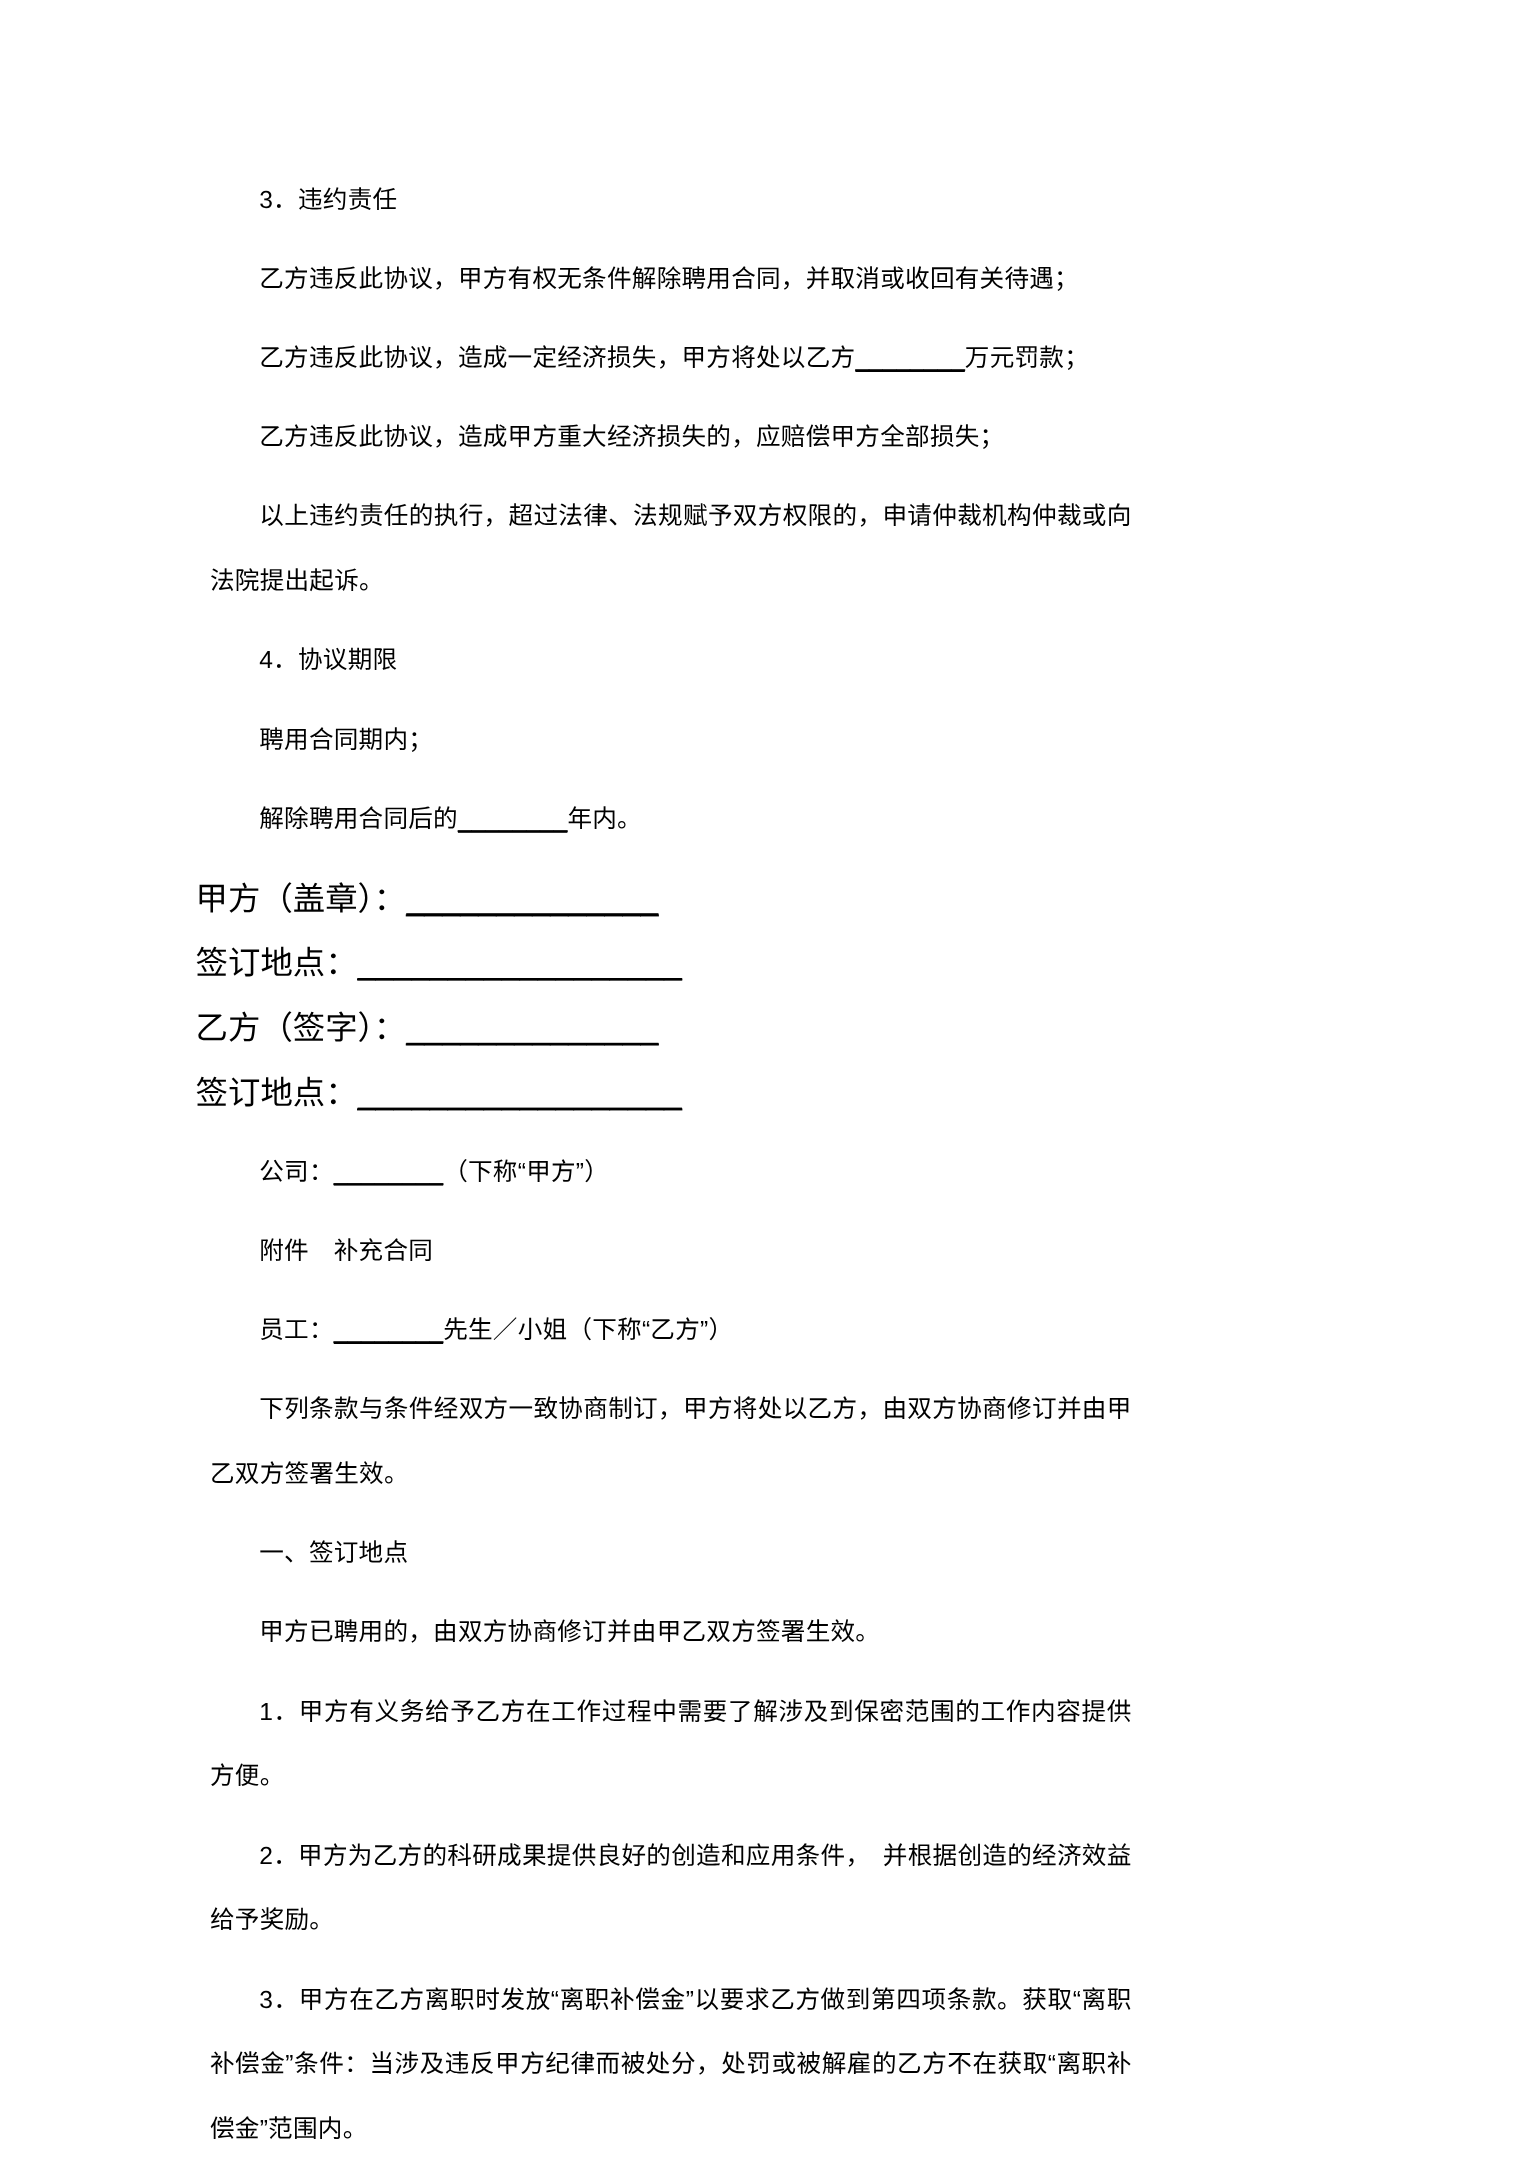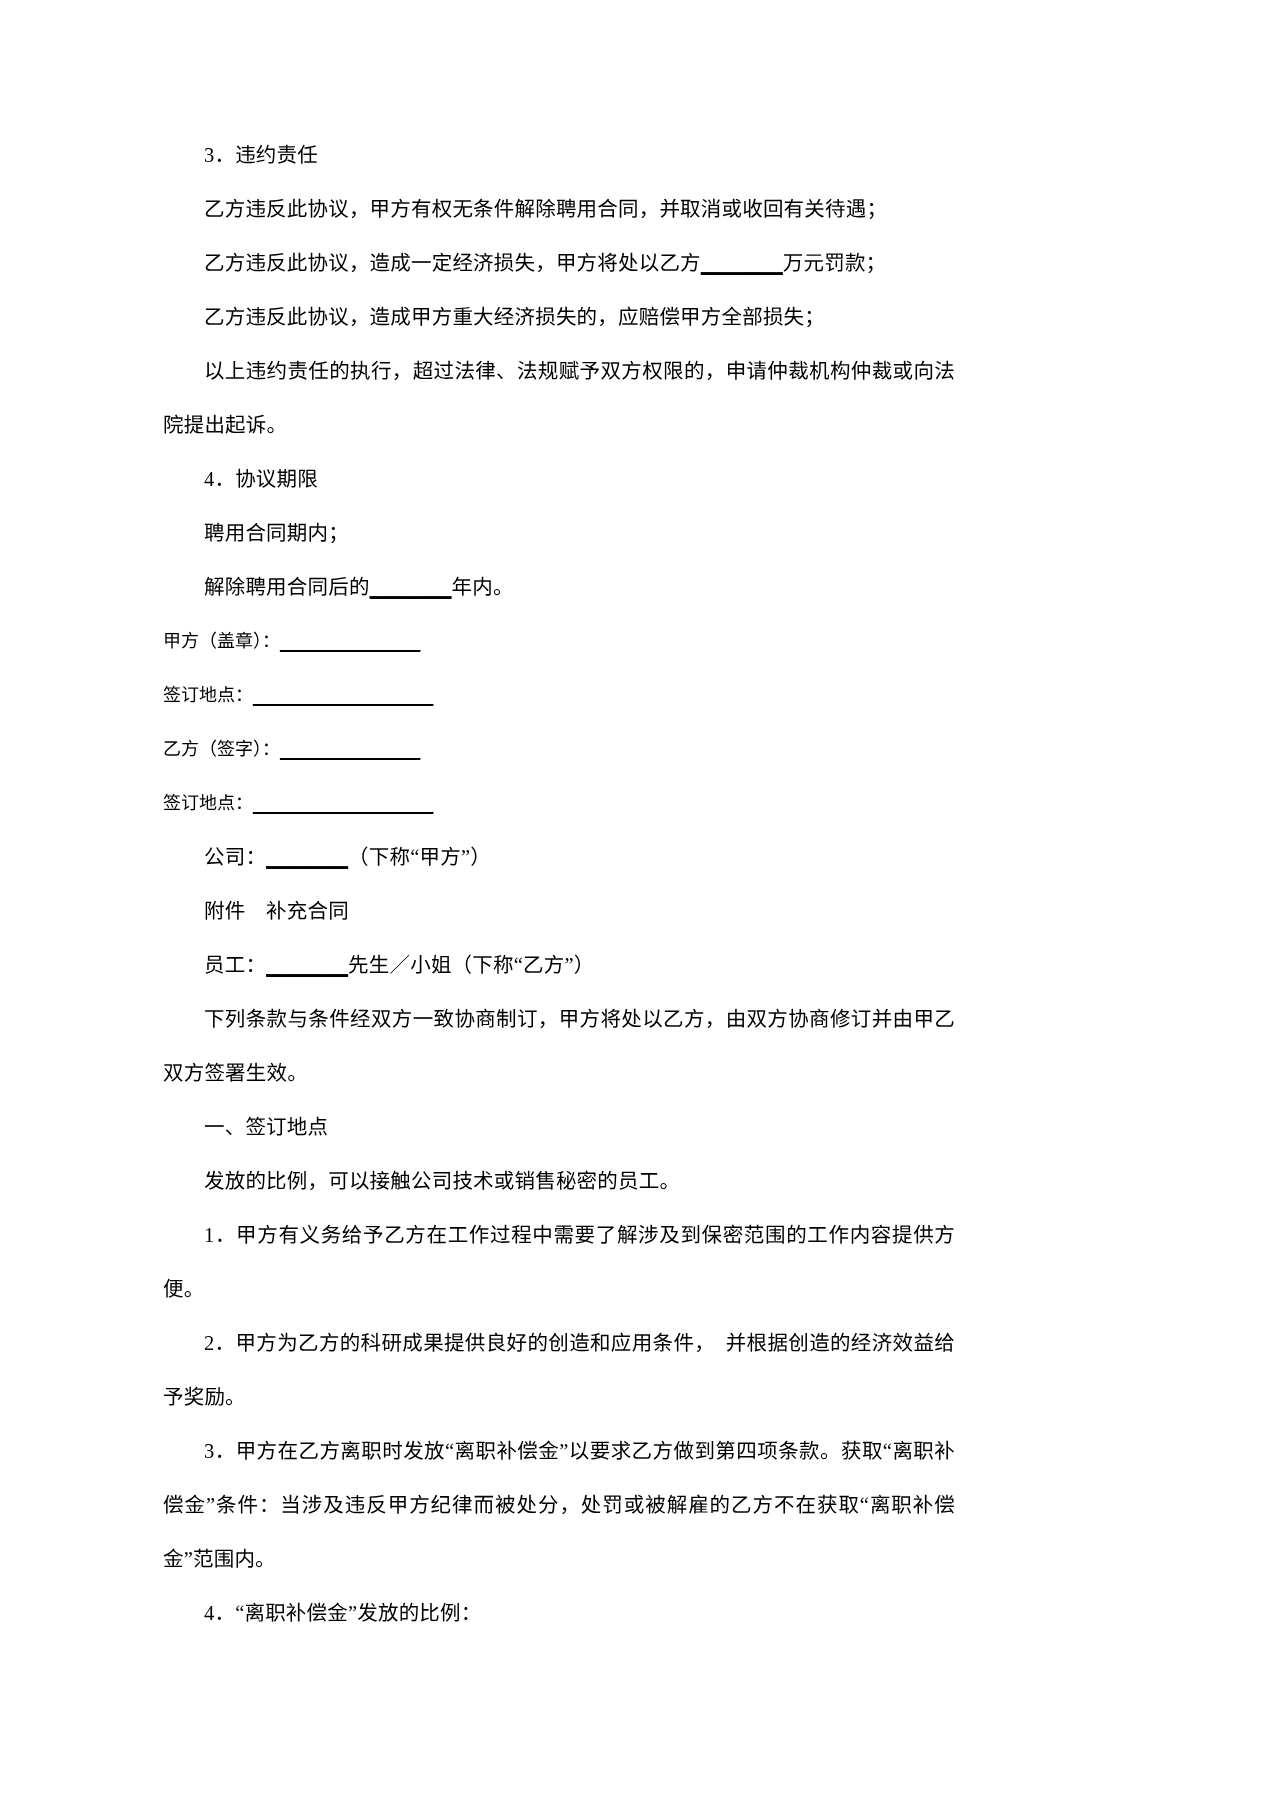--- a/index.html
+++ b/index.html
@@ -34,10 +34,9 @@
     letter-spacing: 0.2px;
     text-align: justify;
     text-justify: inter-ideograph;
-    margin: 0;
+    margin: 12px;
     white-space: normal;
     word-break: break-all;
-    font-family: Liberation Serif, serif;
   }
   .indent {
     text-indent: 41px;

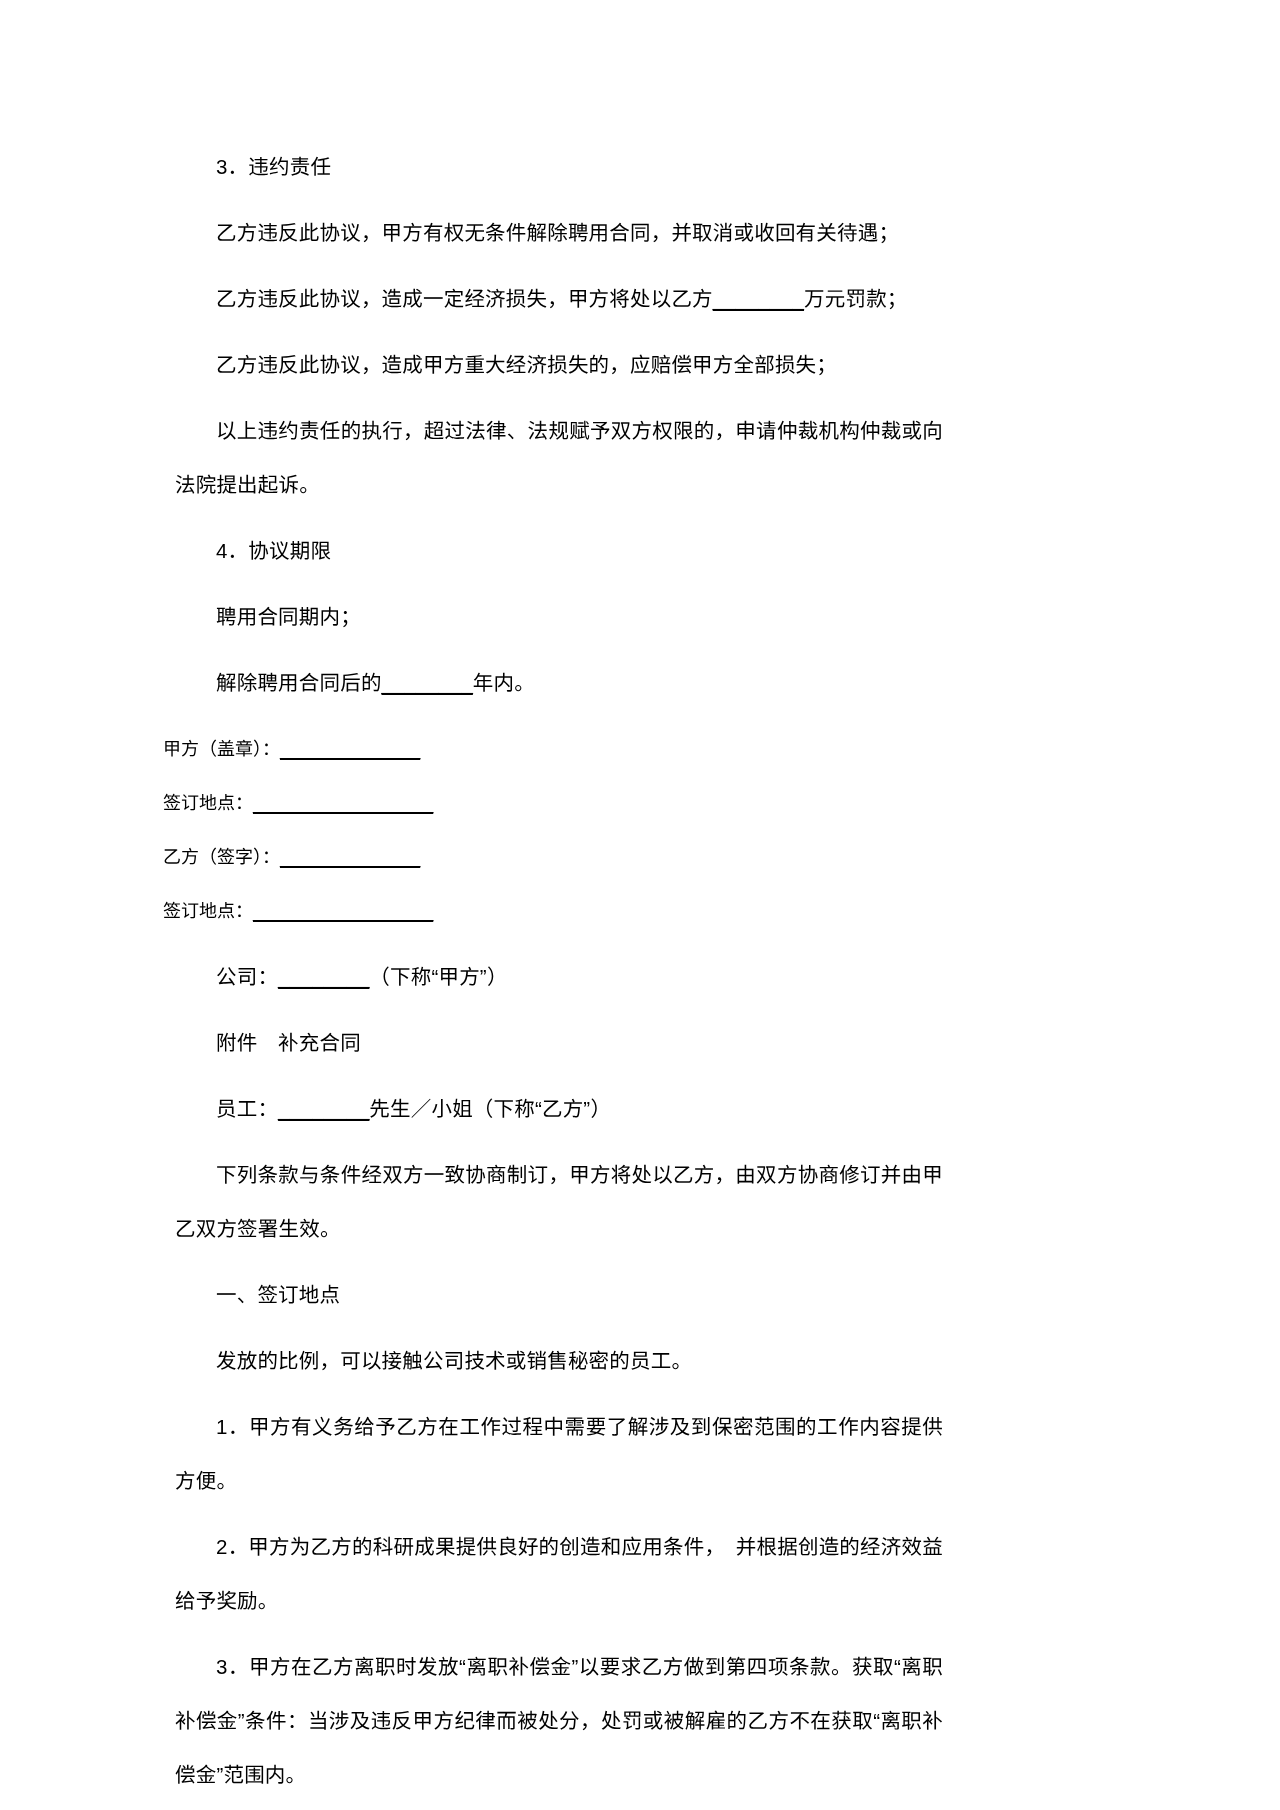--- a/index.html
+++ b/index.html
@@ -48,7 +48,7 @@
     letter-spacing: 0px;
   }
   .sig-line {
-    font-size: 18px;
+    font-size: 27px;
     line-height: 54px;
     margin: 0;
     text-indent: 0;

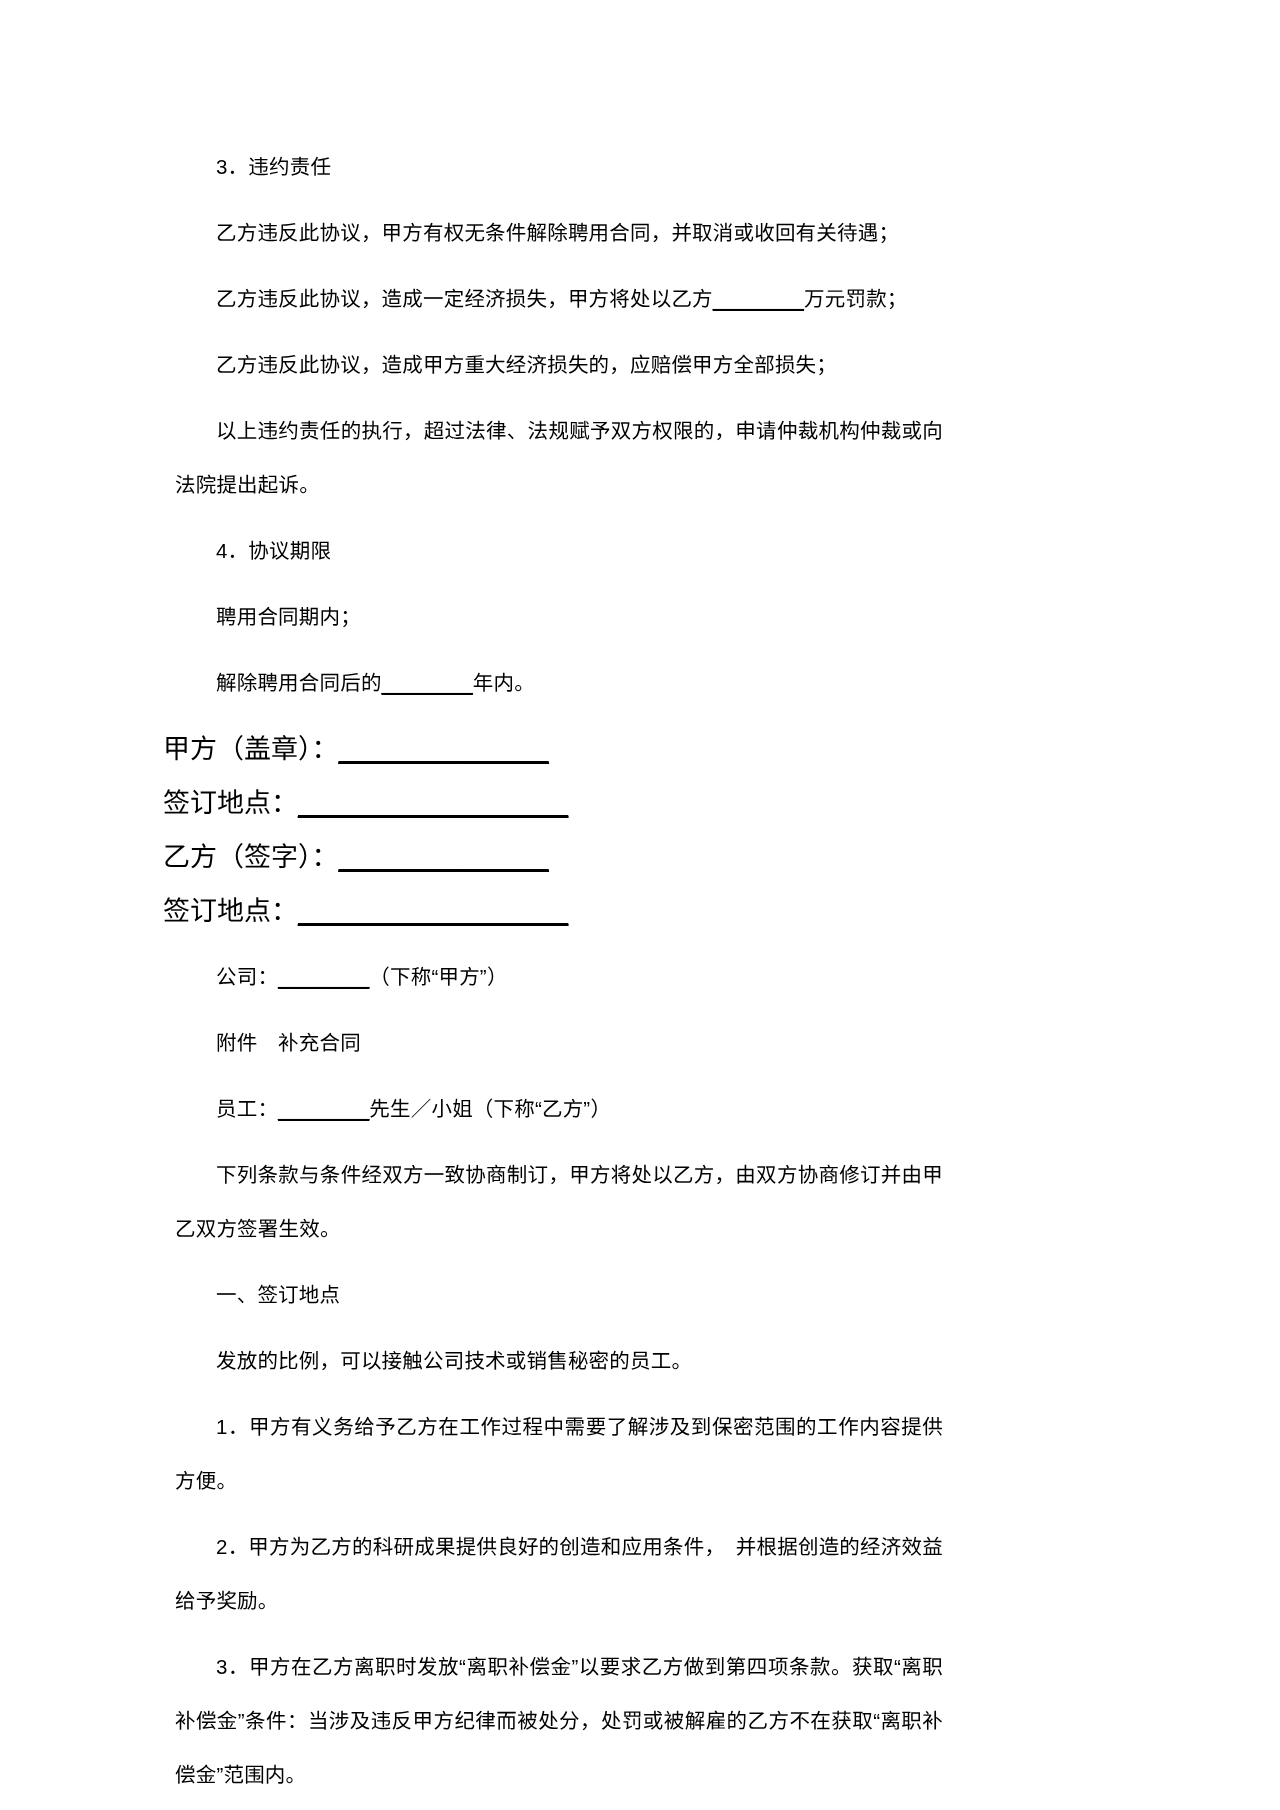--- a/index.html
+++ b/index.html
@@ -96,7 +96,7 @@
 
     <p class="para indent">一、签订地点</p>
 
-    <p class="para indent">发放的比例，可以接触公司技术或销售秘密的员工。</p>
+    <p class="para indent">甲方已聘用的，由双方协商修订并由甲乙双方签署生效。</p>
 
 
     <p class="para indent">1．甲方有义务给予乙方在工作过程中需要了解涉及到保密范围的工作内容提供方便。</p>

